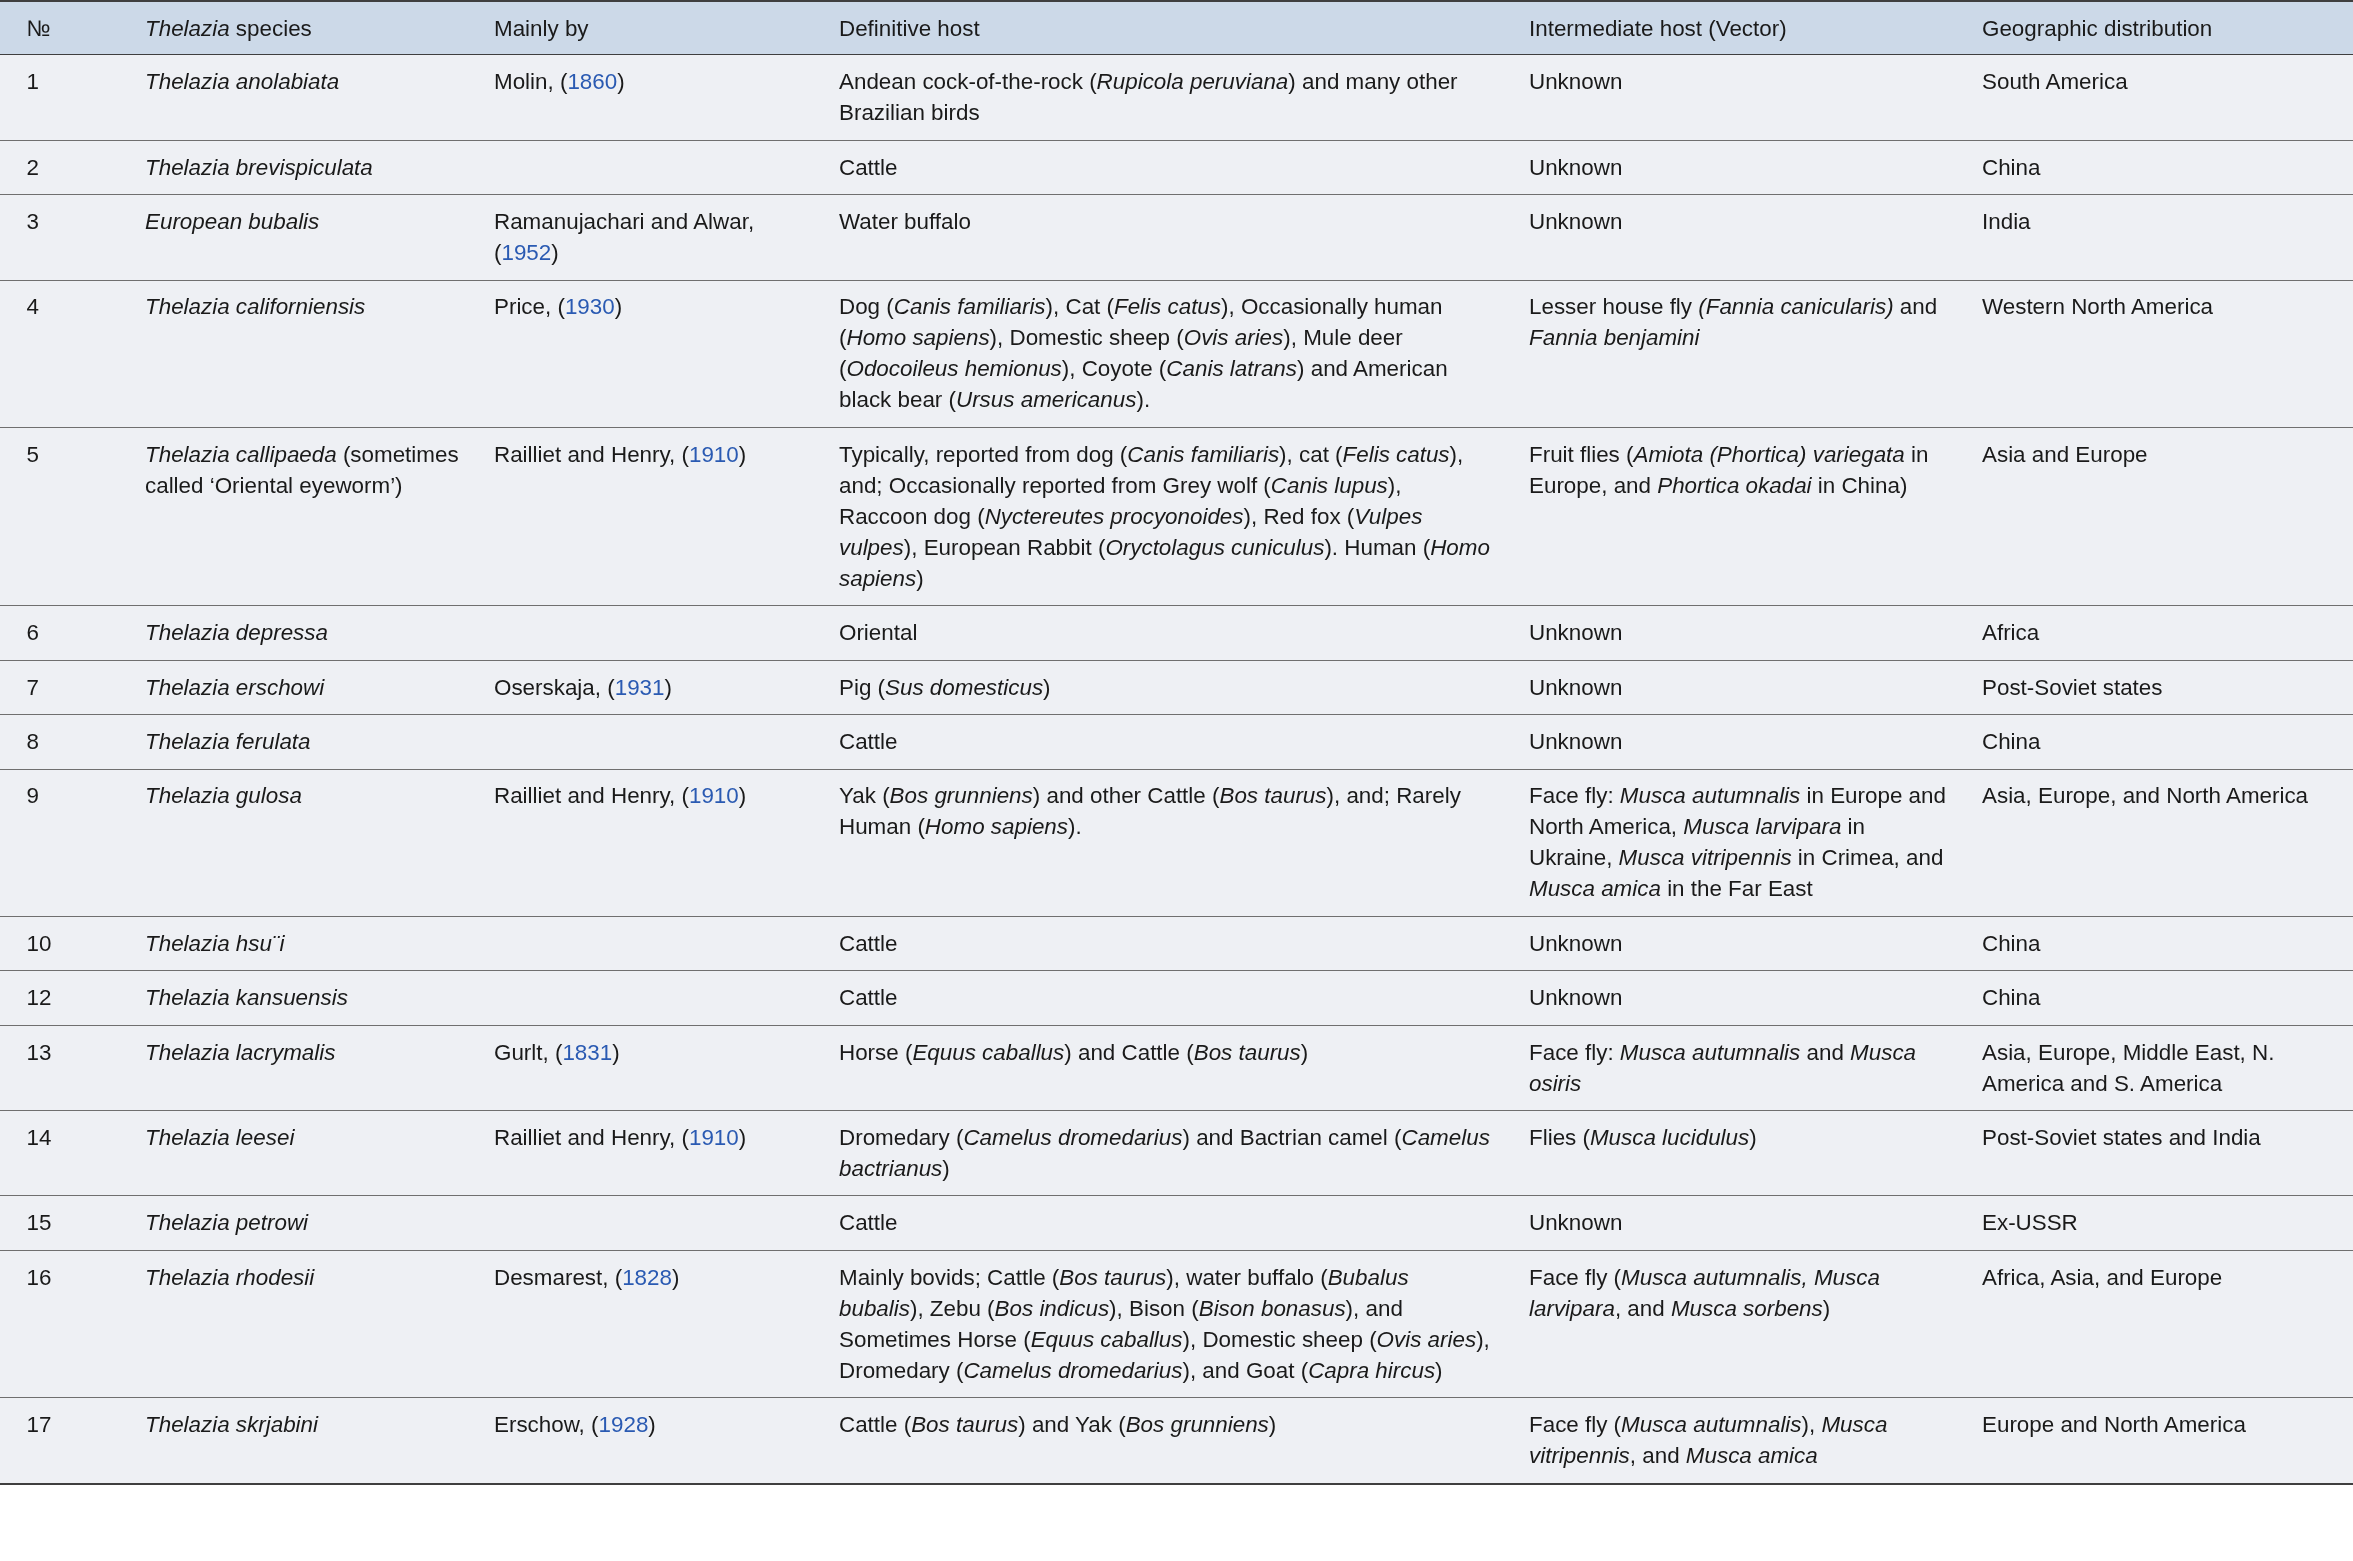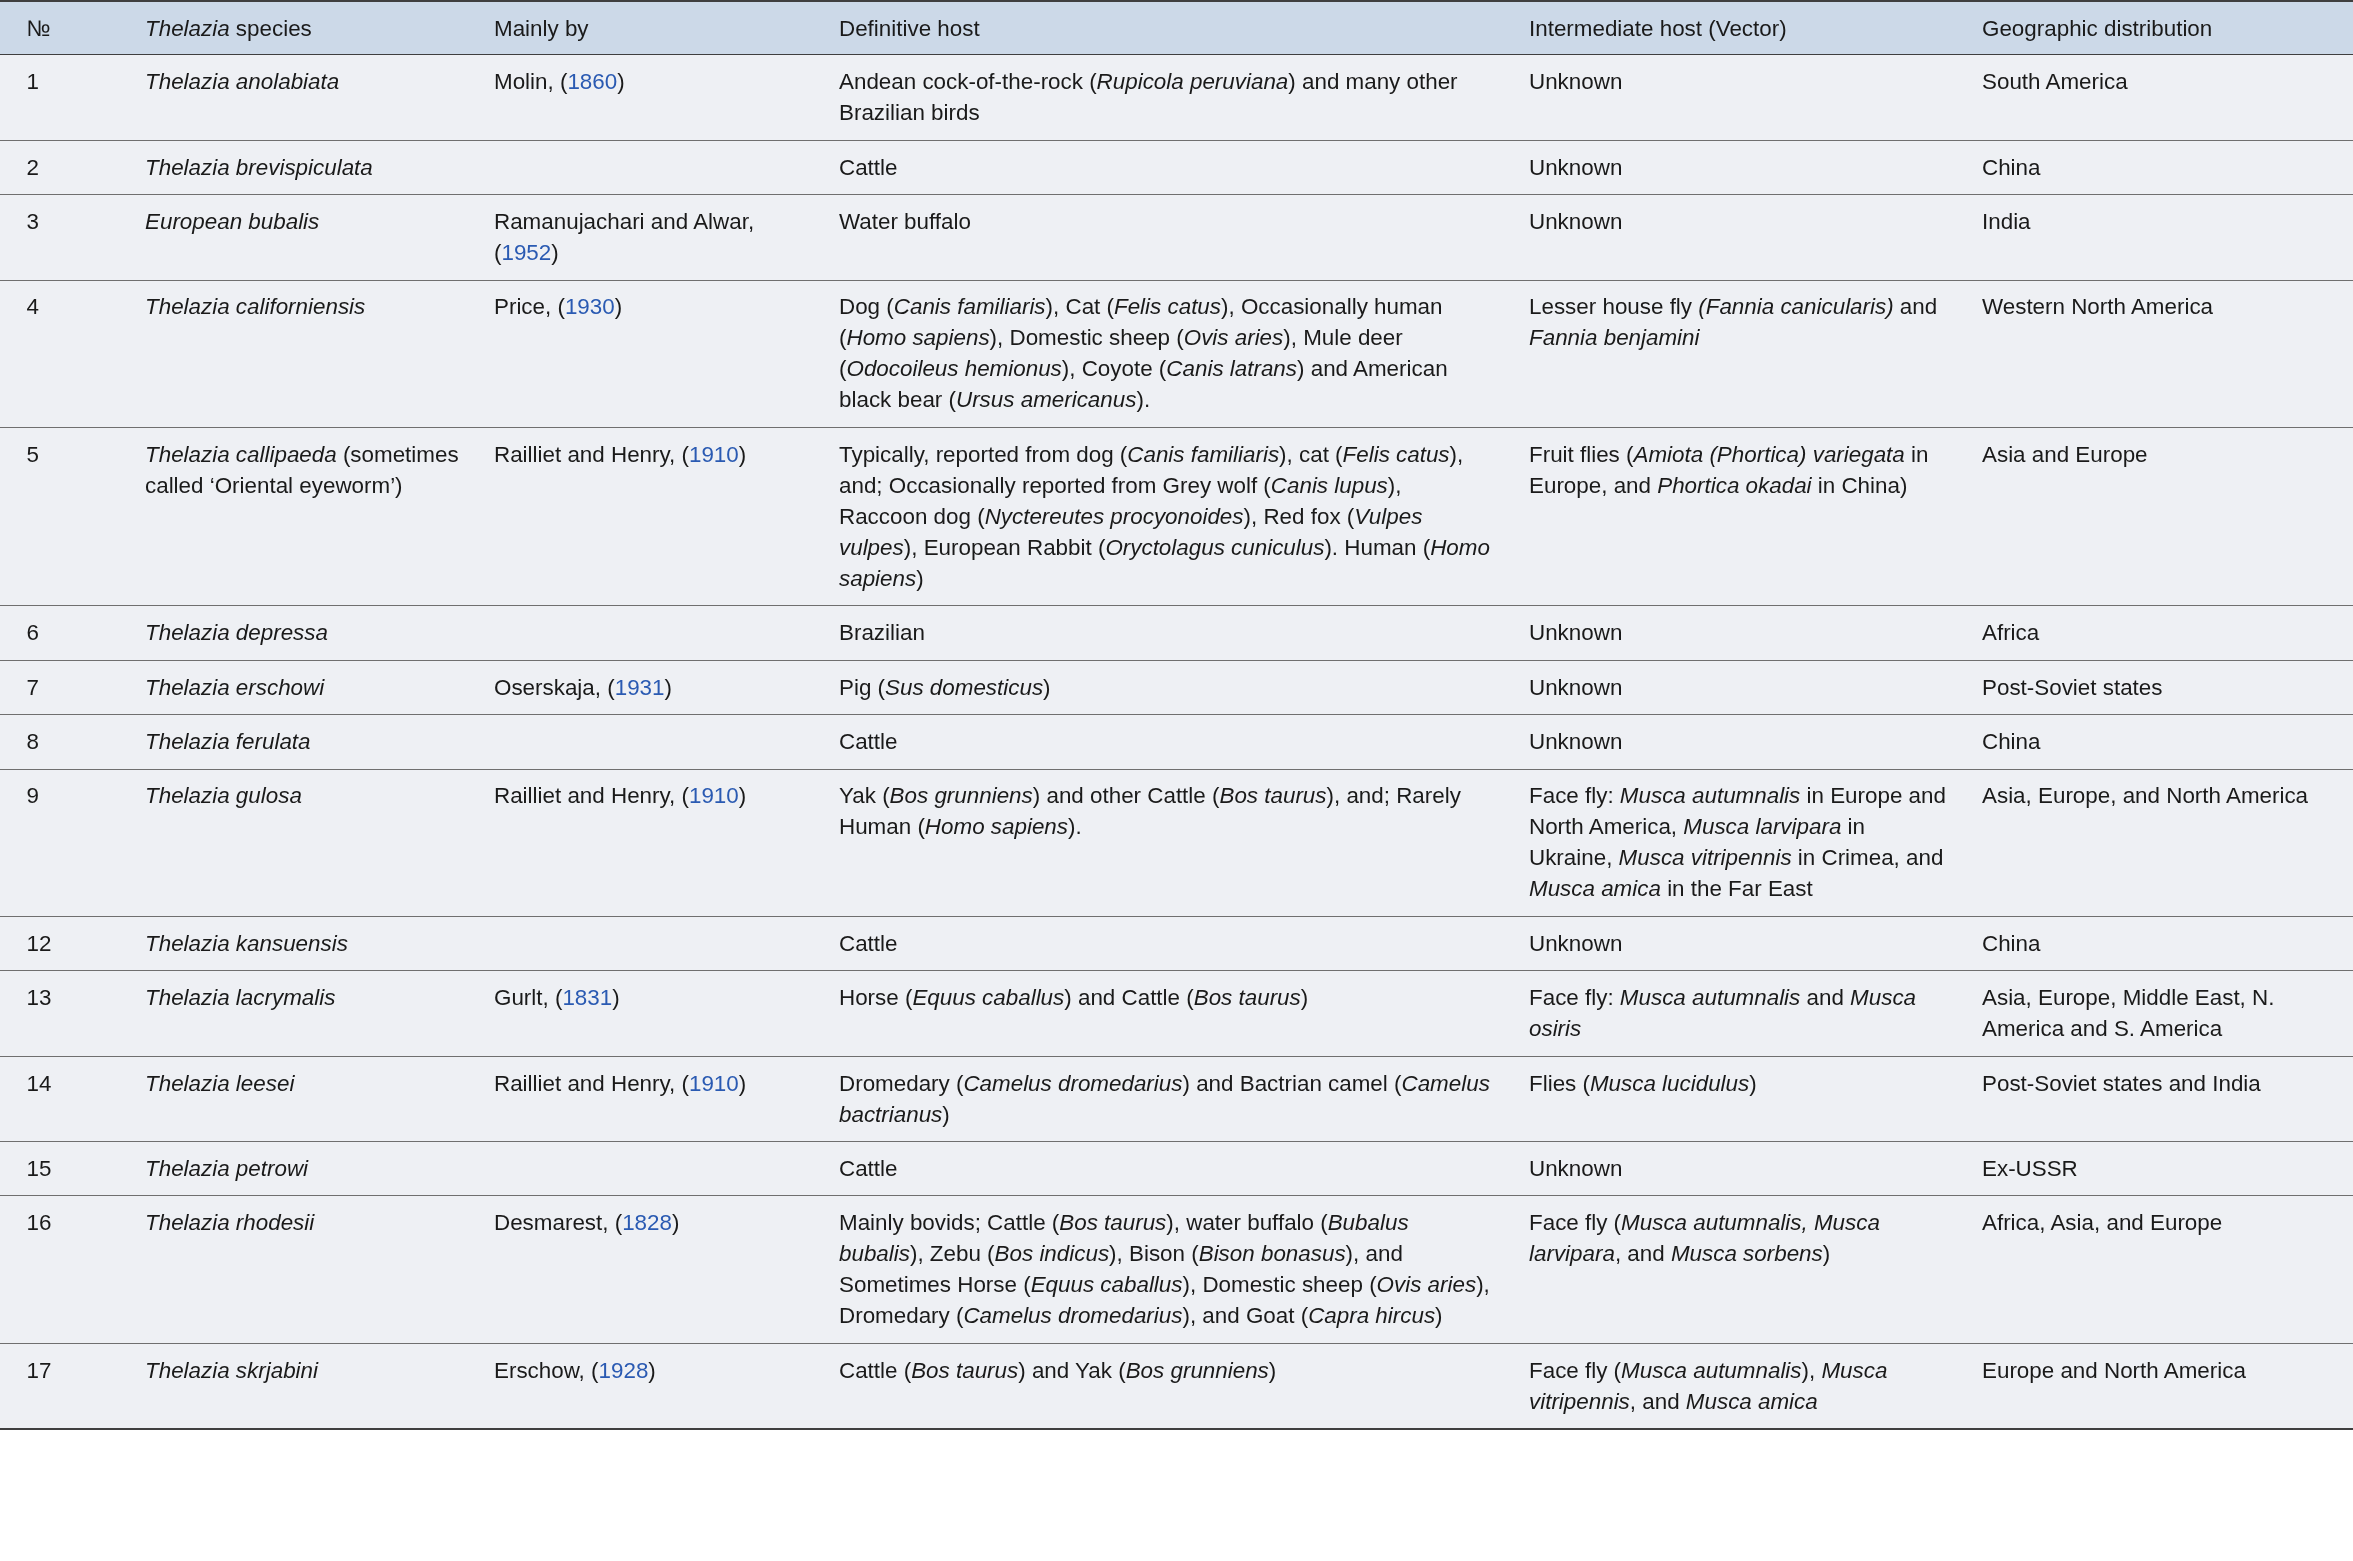--- a/index.html
+++ b/index.html
@@ -125,7 +125,7 @@
     <td class="col-num">6</td>
     <td><span class="it">Thelazia depressa</span></td>
     <td></td>
-    <td><span>Brazilian</span></td>
+    <td><span>Oriental</span></td>
     <td><span>Unknown</span></td>
     <td><span>Africa</span></td>
   </tr>

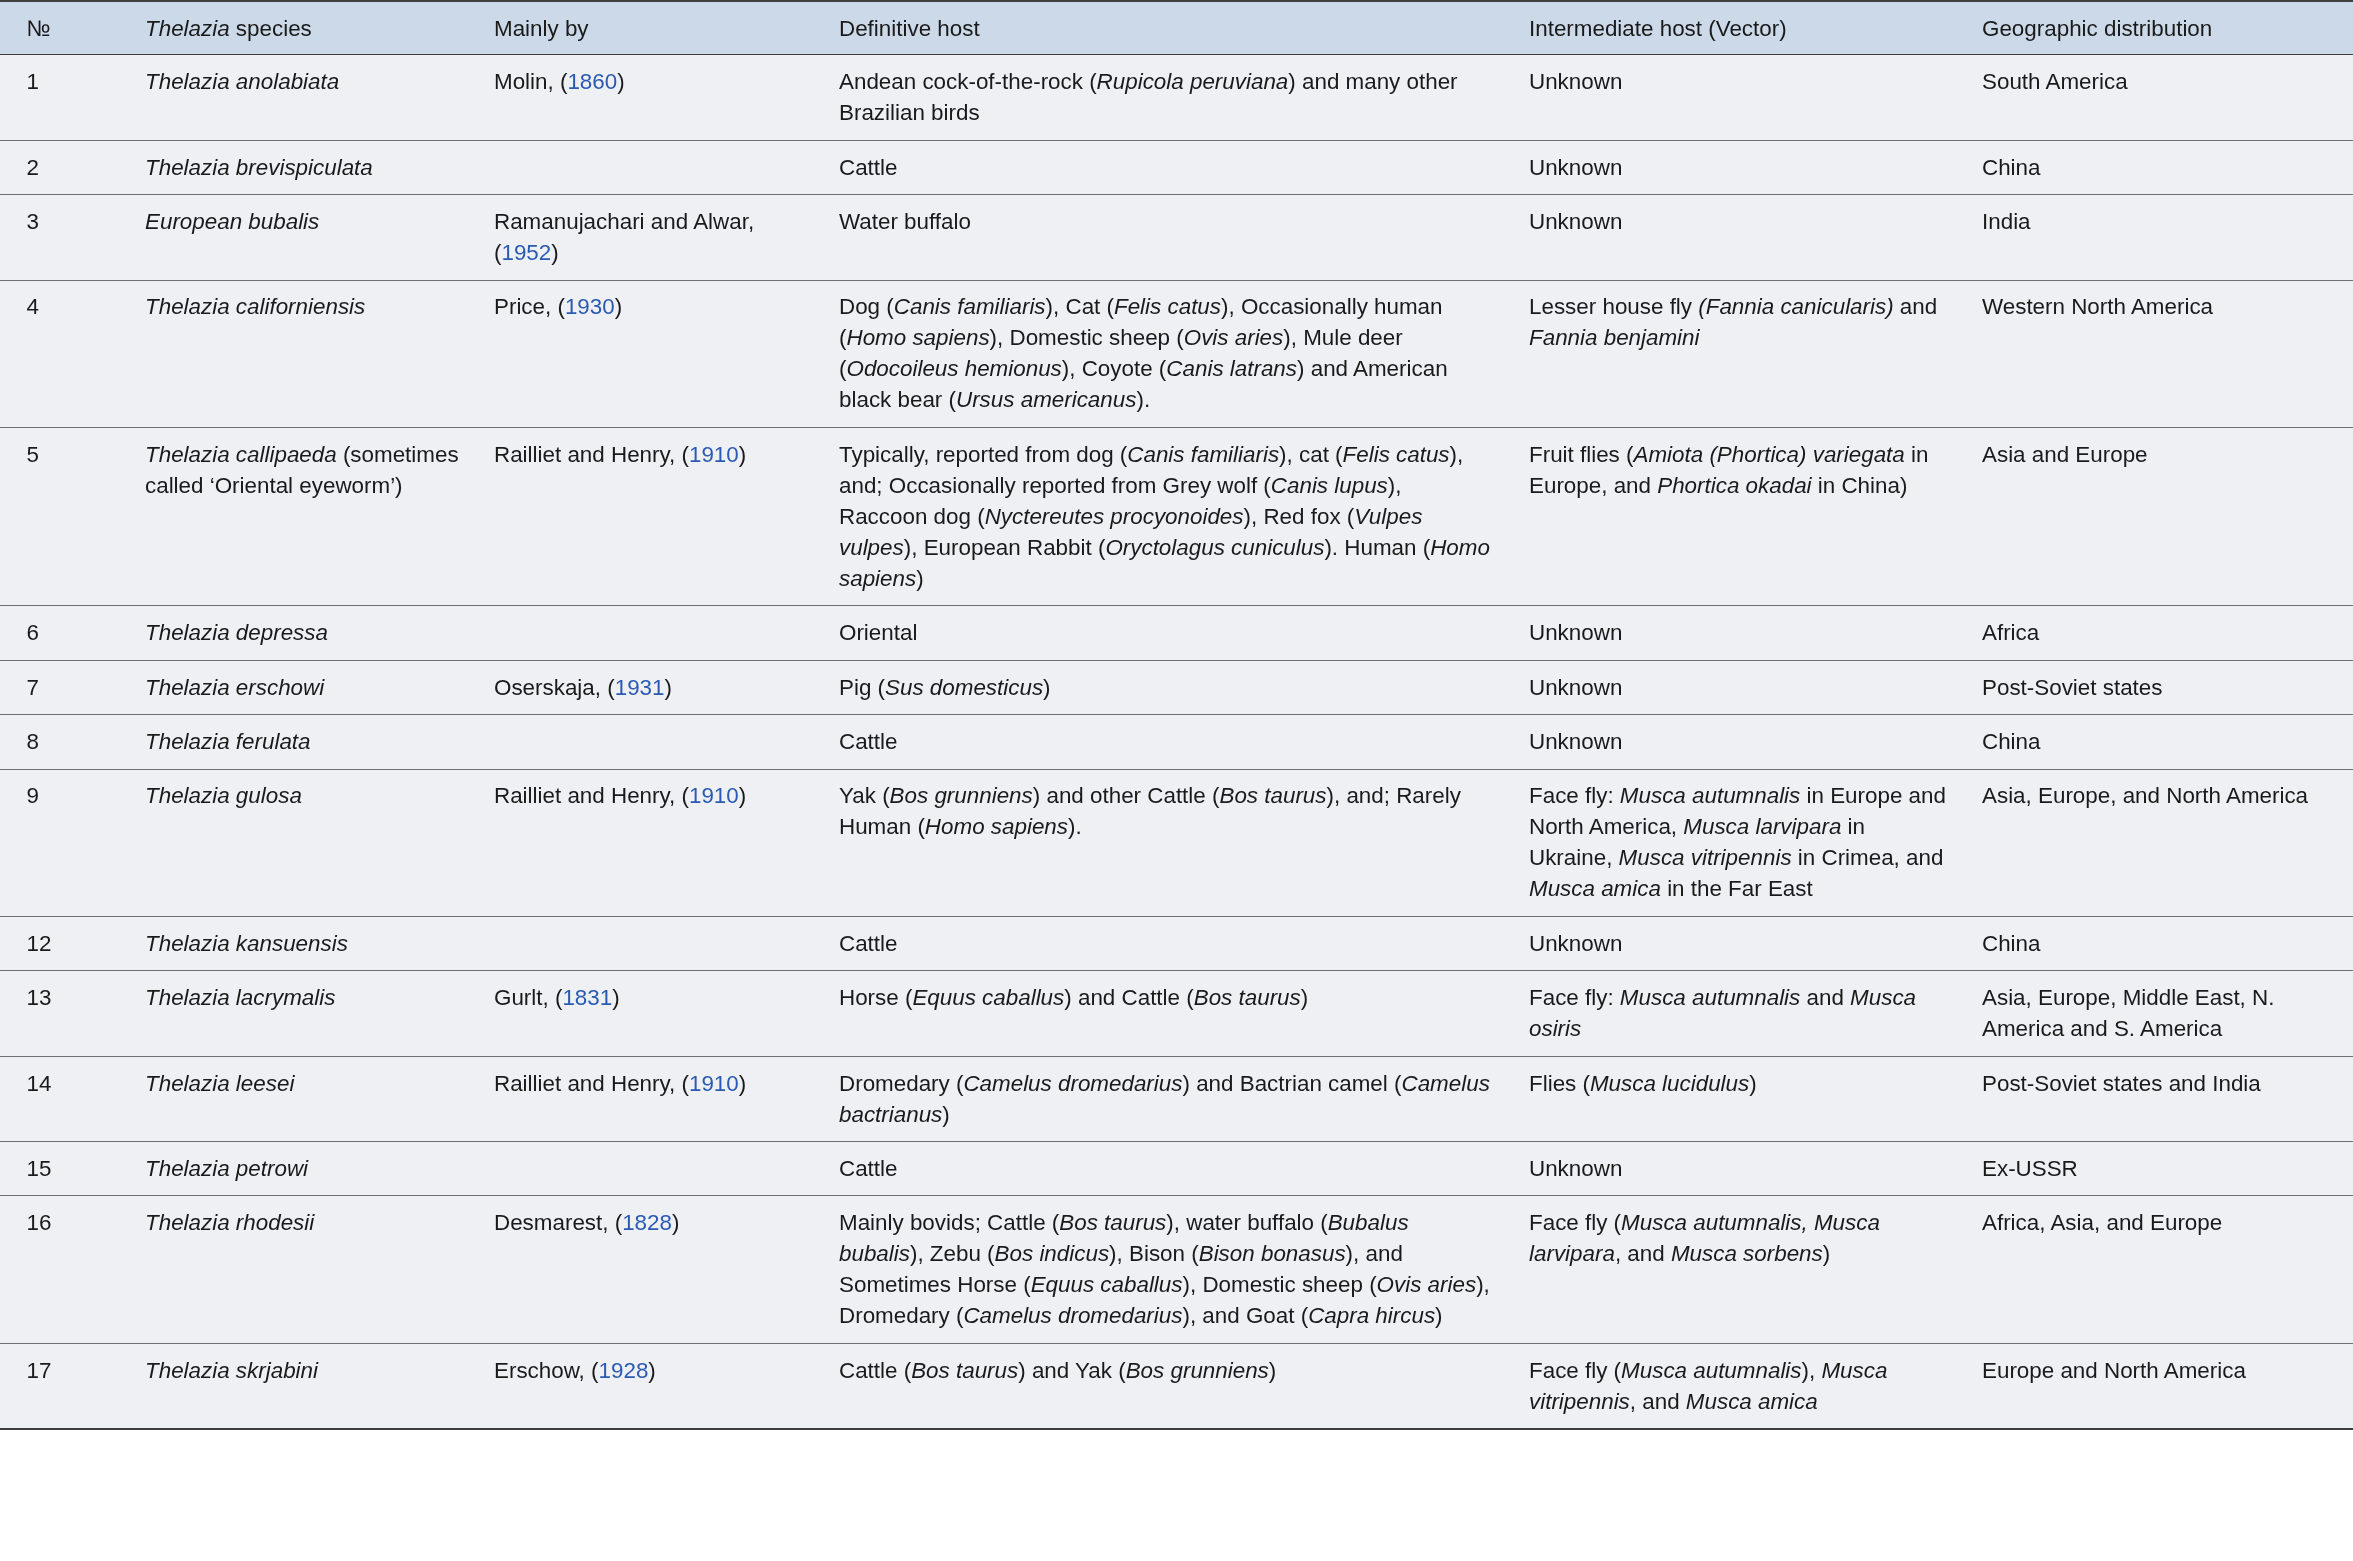--- a/index.html
+++ b/index.html
@@ -154,6 +154,14 @@
     <td><span>Asia, Europe, and North America</span></td>
   </tr>
         <tr>
+    <td class="col-num">10</td>
+    <td><span class="it">Thelazia hsu¨i</span></td>
+    <td></td>
+    <td><span>Cattle</span></td>
+    <td><span>Unknown</span></td>
+    <td><span>China</span></td>
+  </tr>
+        <tr>
     <td class="col-num">12</td>
     <td><span class="it">Thelazia kansuensis</span></td>
     <td></td>

